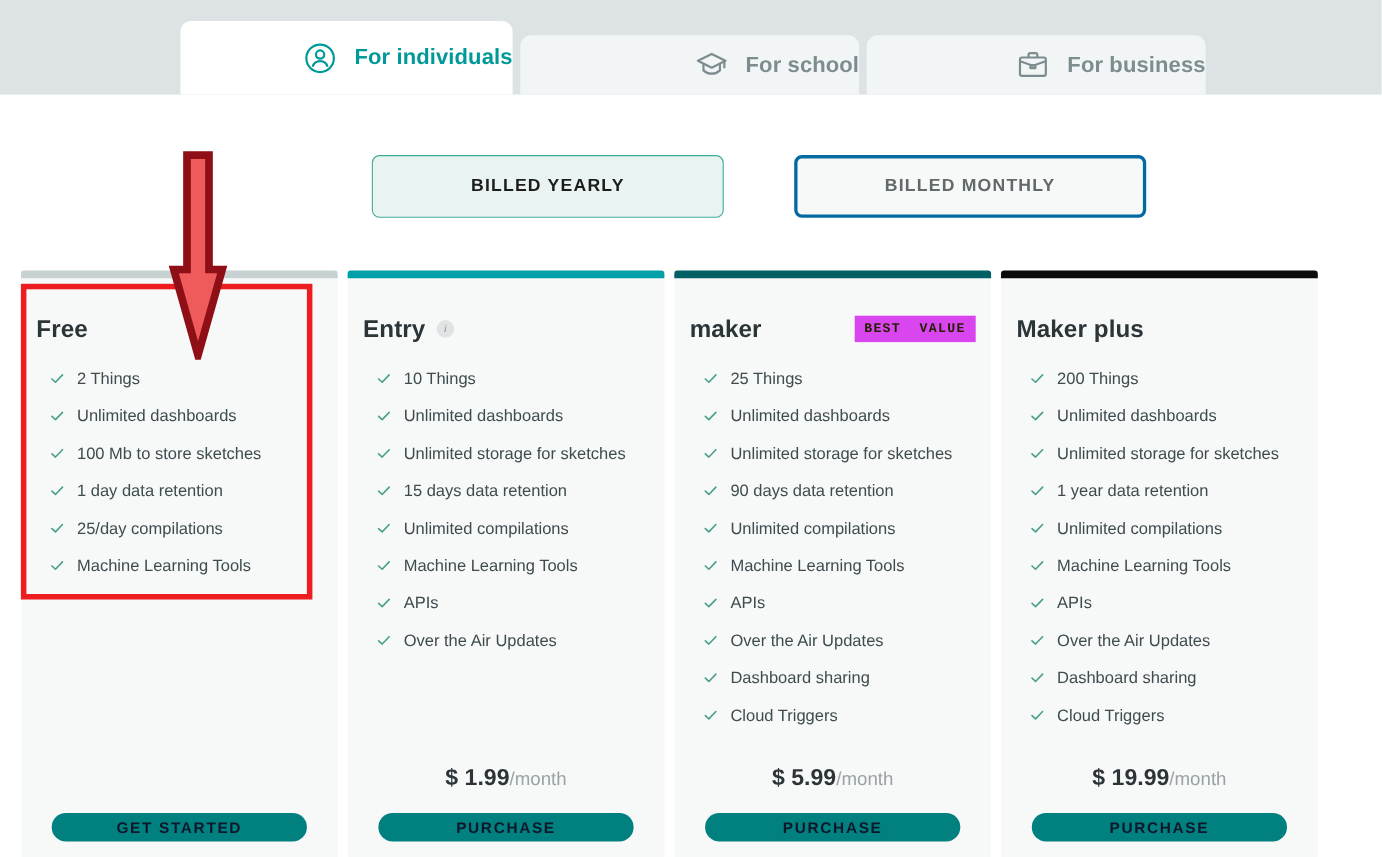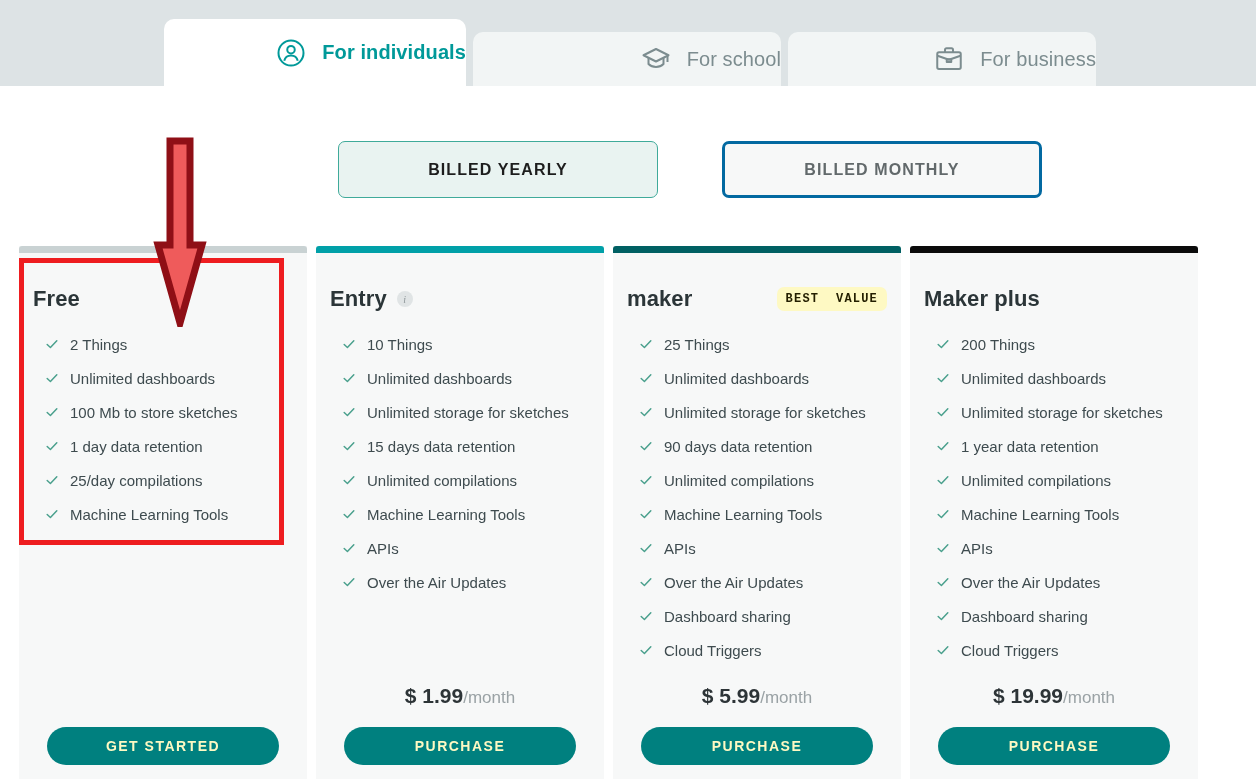--- a/index.html
+++ b/index.html
@@ -70,7 +70,7 @@
   }
   .tab.inactive .tab-label {
     color: #7c8c8f;
-    font-weight: normal;
+    font-weight: bold;
   }
   .tab-icon {
     display: flex;

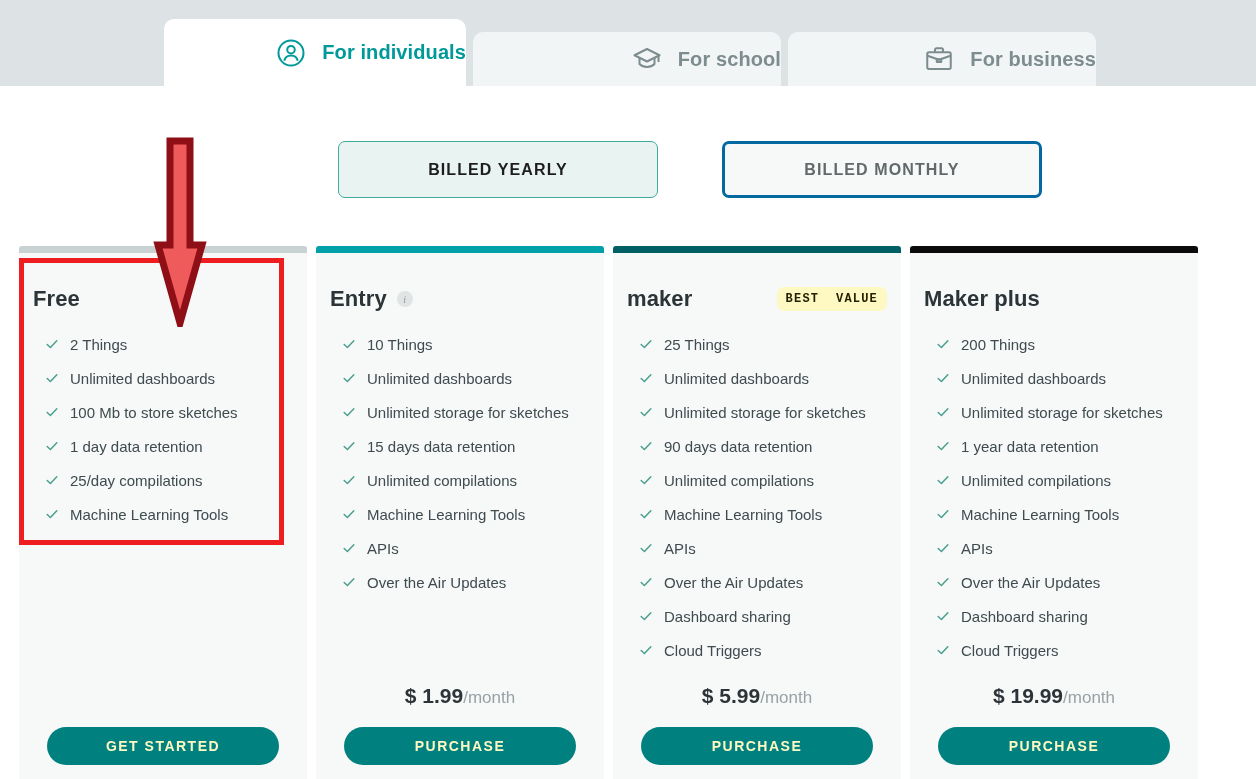--- a/index.html
+++ b/index.html
@@ -175,14 +175,14 @@
   }
   .best-value {
     margin-left: auto;
-    background: #fef9c3;
+    background: #d946ef;
     color: #241f00;
     font-family: "Liberation Mono", monospace;
     font-size: 12px;
     font-weight: bold;
     letter-spacing: 1.2px;
     padding: 5px 9px;
-    border-radius: 7px;
+    border-radius: 0;
     white-space: pre;
   }
 

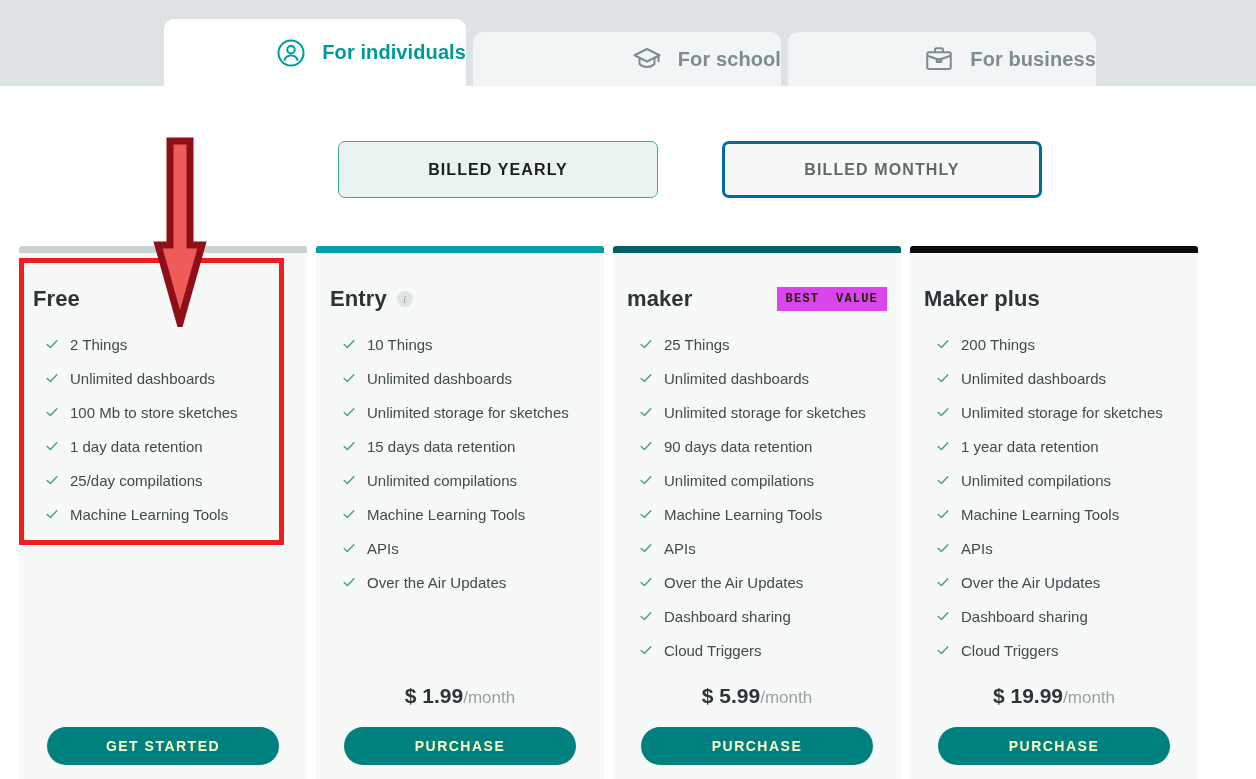--- a/index.html
+++ b/index.html
@@ -224,10 +224,10 @@
     margin: 16px auto 14px auto;
     display: block;
     width: 232px;
-    height: 38px;
+    height: 26px;
     border-radius: 19px;
     background: #00807f;
-    color: #fef9c3;
+    color: #0f172a;
     border: none;
     font-size: 14px;
     font-weight: bold;

